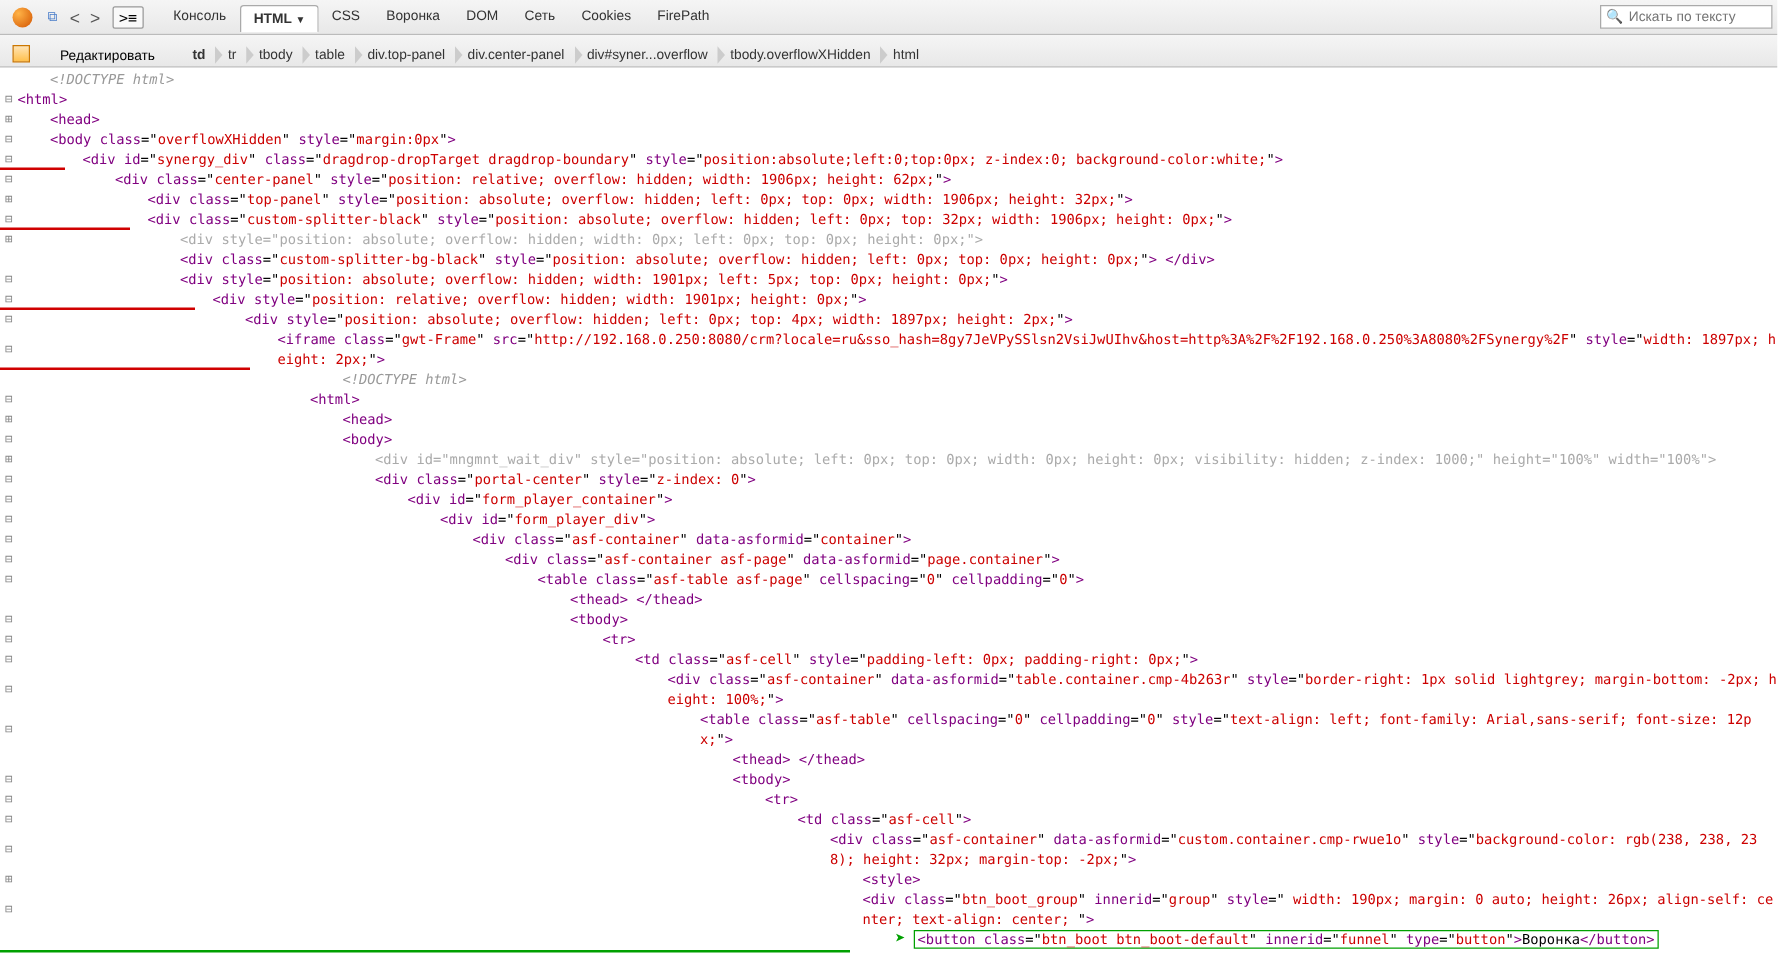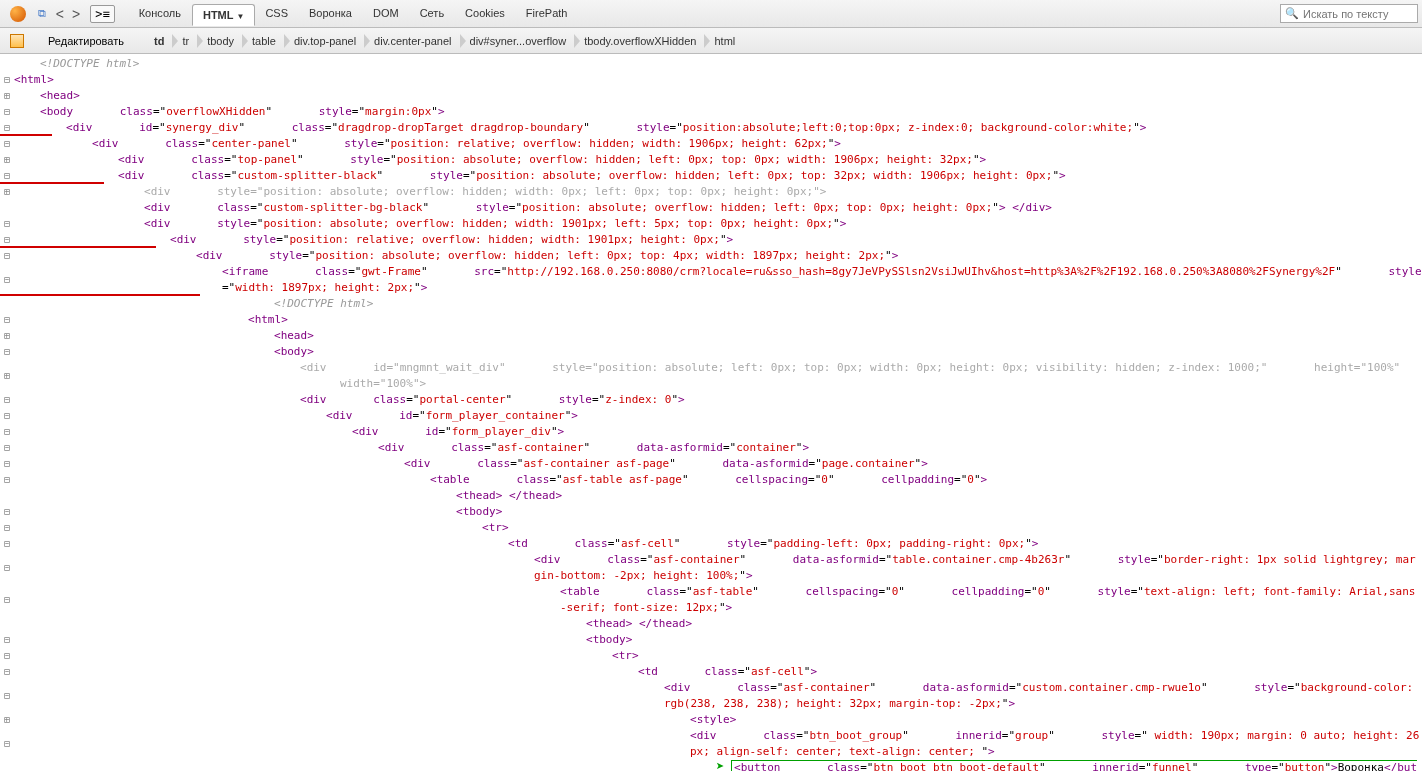--- a/index.html
+++ b/index.html
@@ -16,7 +16,7 @@
 .search-box { margin-left:auto; border:1px solid #aaa; background:#fff; display:flex; align-items:center; padding:2px 4px; }
 .search-box input { border:none; outline:none; font-size:11px; width:110px; }
 .mag { color:#888; margin-right:4px; }
-.toolbar2 { height:26px; background:linear-gradient(#f5f5f5,#e8e8e8); border-bottom:1px solid #bbb; display:flex; align-items:center; padding:0 4px; }
+.toolbar2 { height:26px; background:linear-gradient(#f5f5f5,#e8e8e8); border-bottom:1px solid #bbb; display:flex; align-items:flex-end; padding:0 4px; }
 .inspect-icon { width:14px; height:14px; border:1px solid #c70; background:linear-gradient(#ffe4b5,#ffc04c); }
 .edit-btn { margin-left:10px; padding:2px 8px; }
 .breadcrumb { display:flex; align-items:center; margin-left:12px; font-size:11px; }

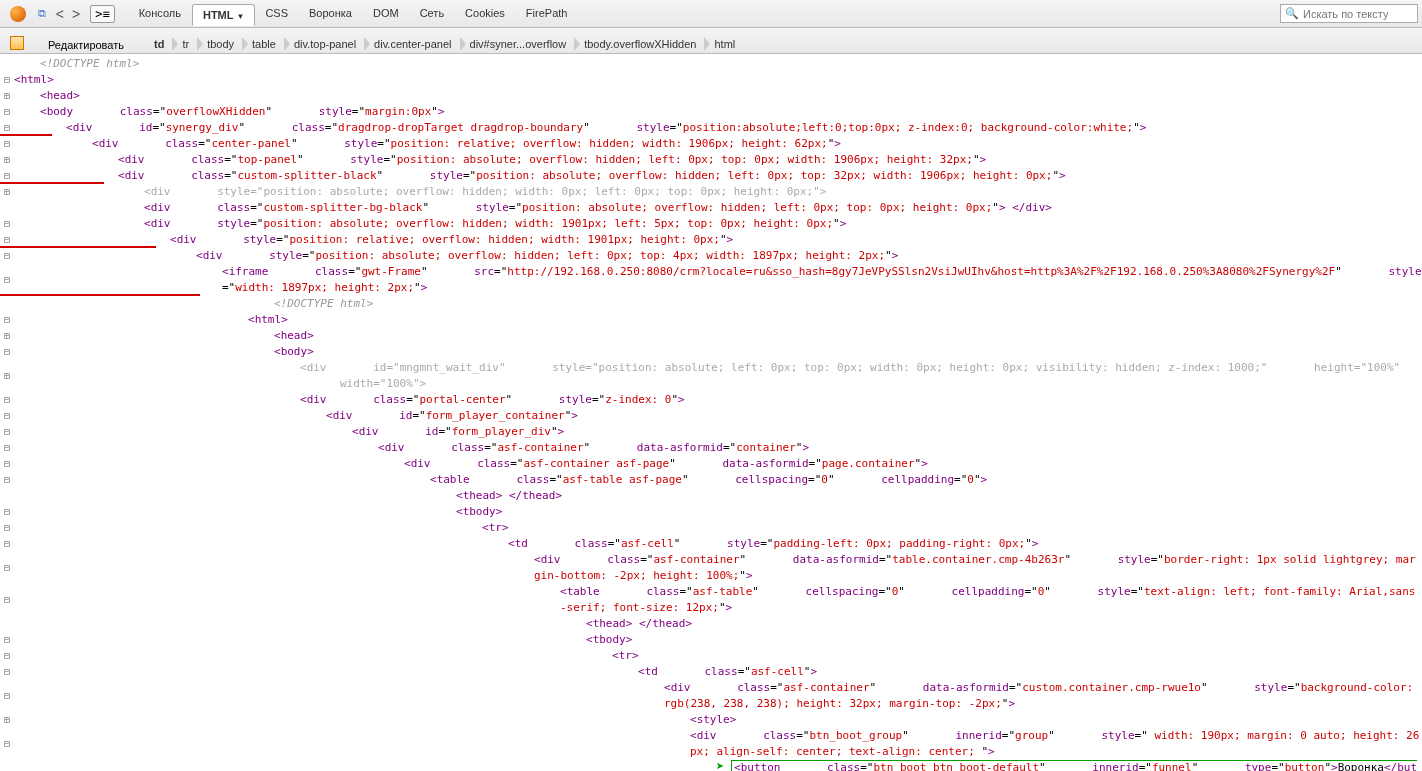--- a/index.html
+++ b/index.html
@@ -31,7 +31,7 @@
 .ln { flex:1; word-break:break-all; white-space:pre-wrap; }
 .c-doctype { color:#999; font-style:italic; }
 .c-tag { color:#800080; }
-.c-attr { color:#800080;margin-left:40px; }
+.c-attr { color:#800080; }
 .c-val { color:#cc0000; }
 .c-br { color:#800080; }
 .c-grey { color:#aaa; }

